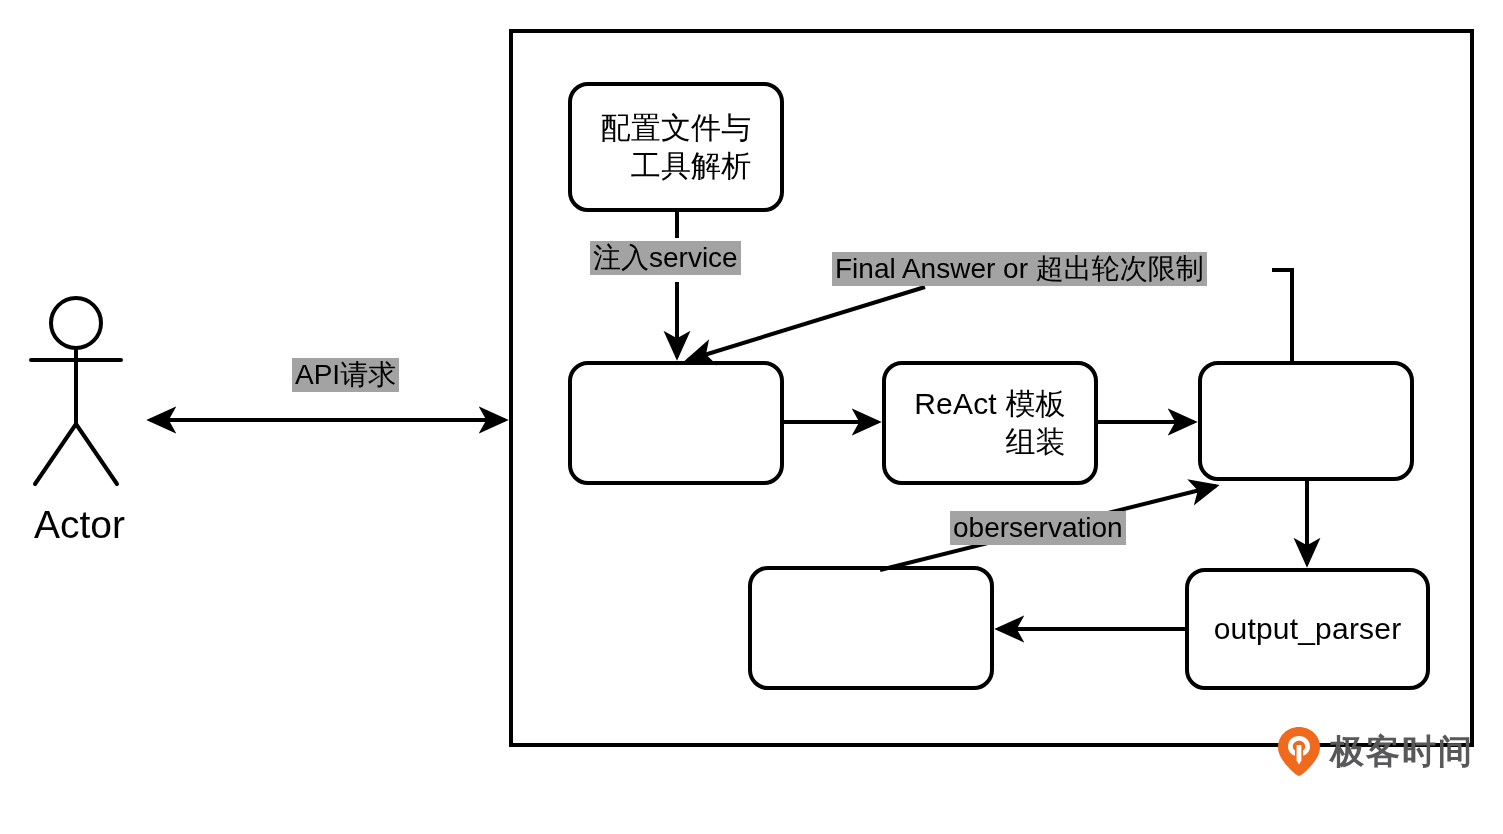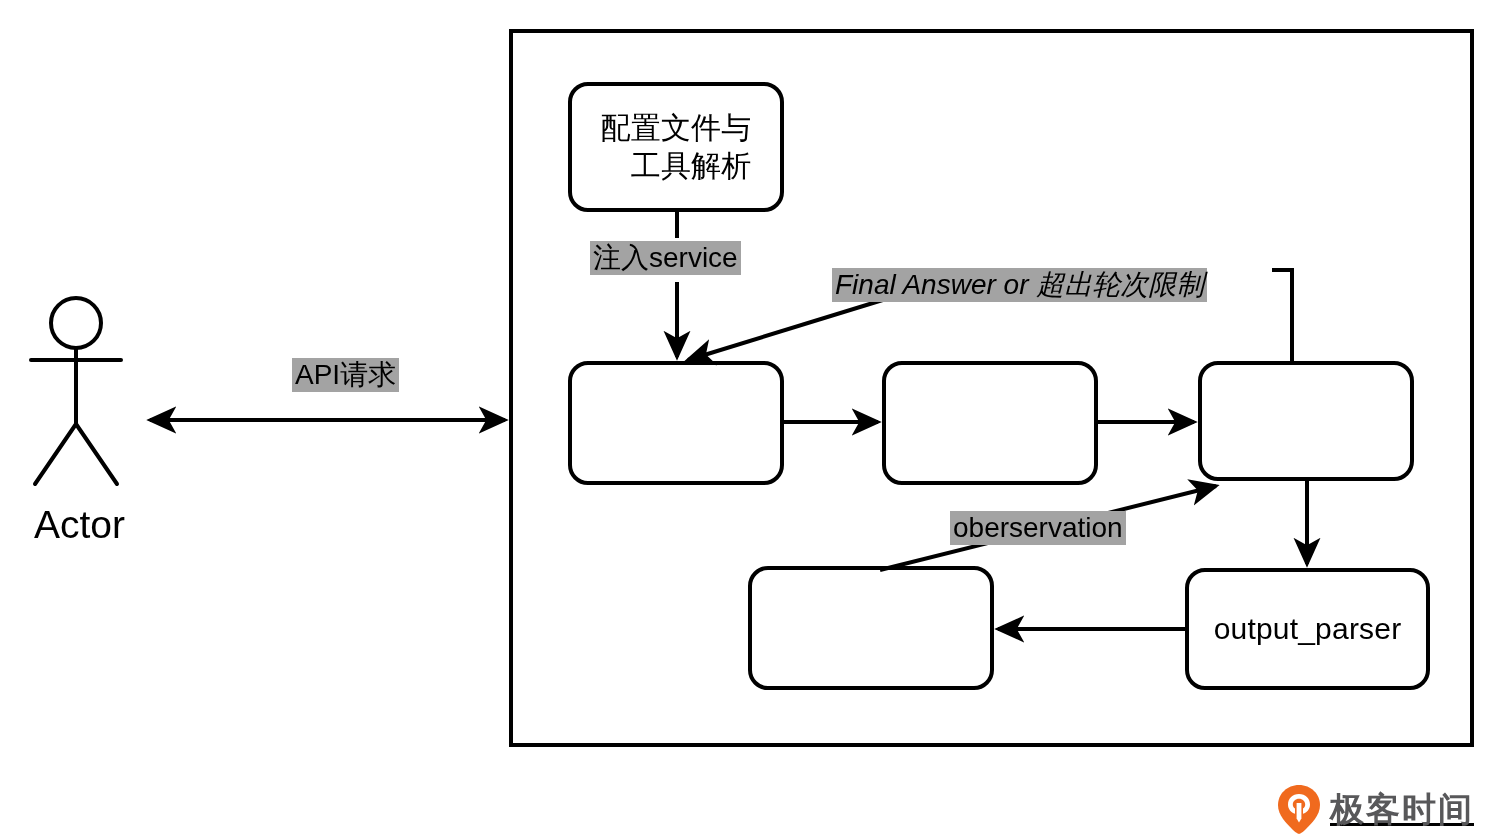--- a/index.html
+++ b/index.html
@@ -133,7 +133,7 @@
 
   <div class="edge-label" style="left:590px; top:241px;">注入service</div>
 
-  <div class="edge-label" style="left:832px; top:268px;font-style:italic;">Final Answer or 超出轮次限制</div>
+  <div class="edge-label" style="left:832px; top:252px;">Final Answer or 超出轮次限制</div>
 
   <div class="edge-label" style="left:950px; top:511px;">oberservation</div>
 

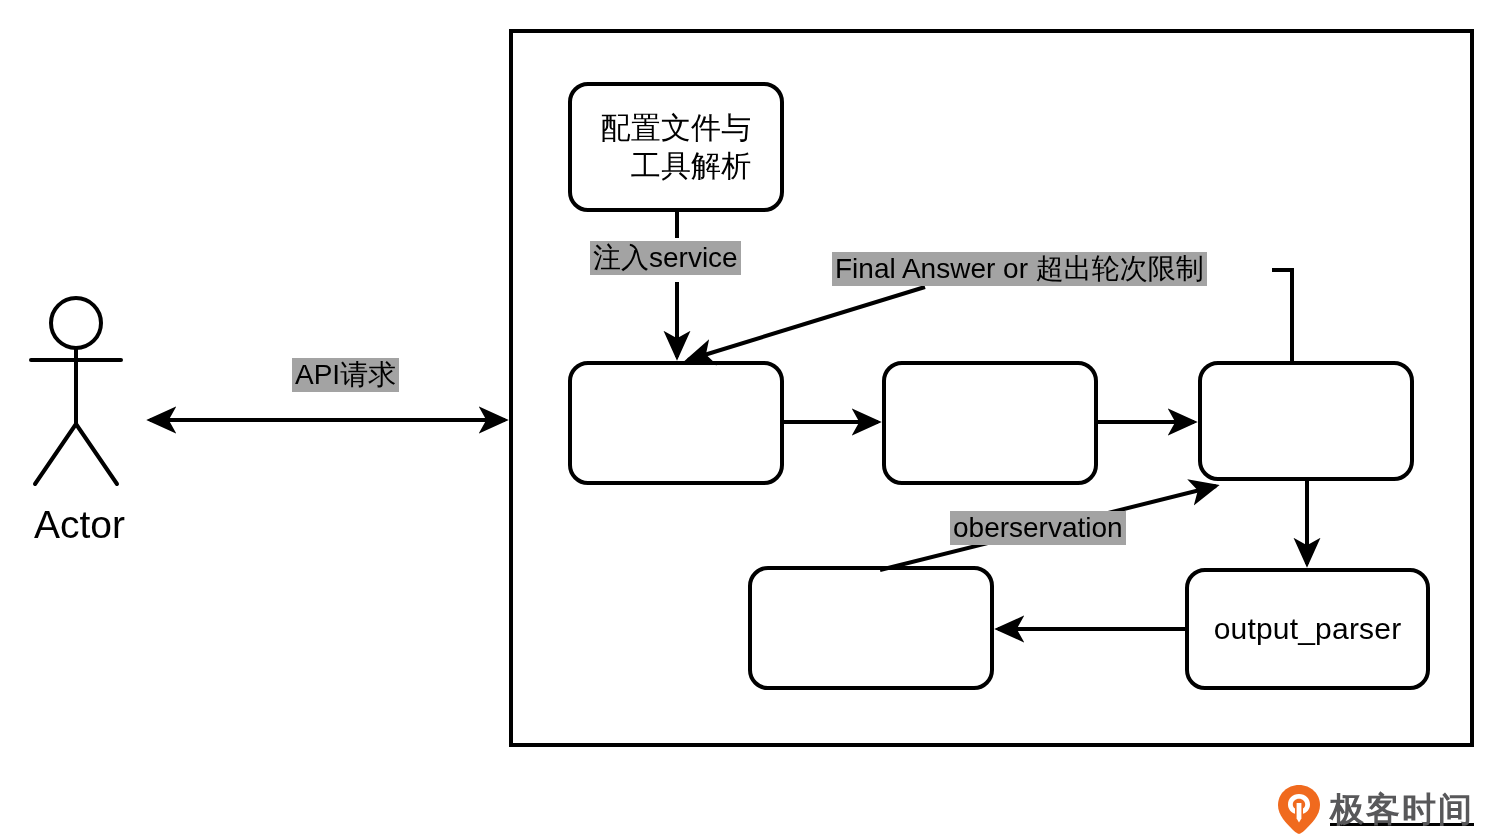--- a/index.html
+++ b/index.html
@@ -124,6 +124,8 @@
 工具解析</div>
 
 
+  <div class="node-label" style="left:884px; top:363px; width:212px; height:120px;">ReAct 模板
+组装</div>
 
 
 

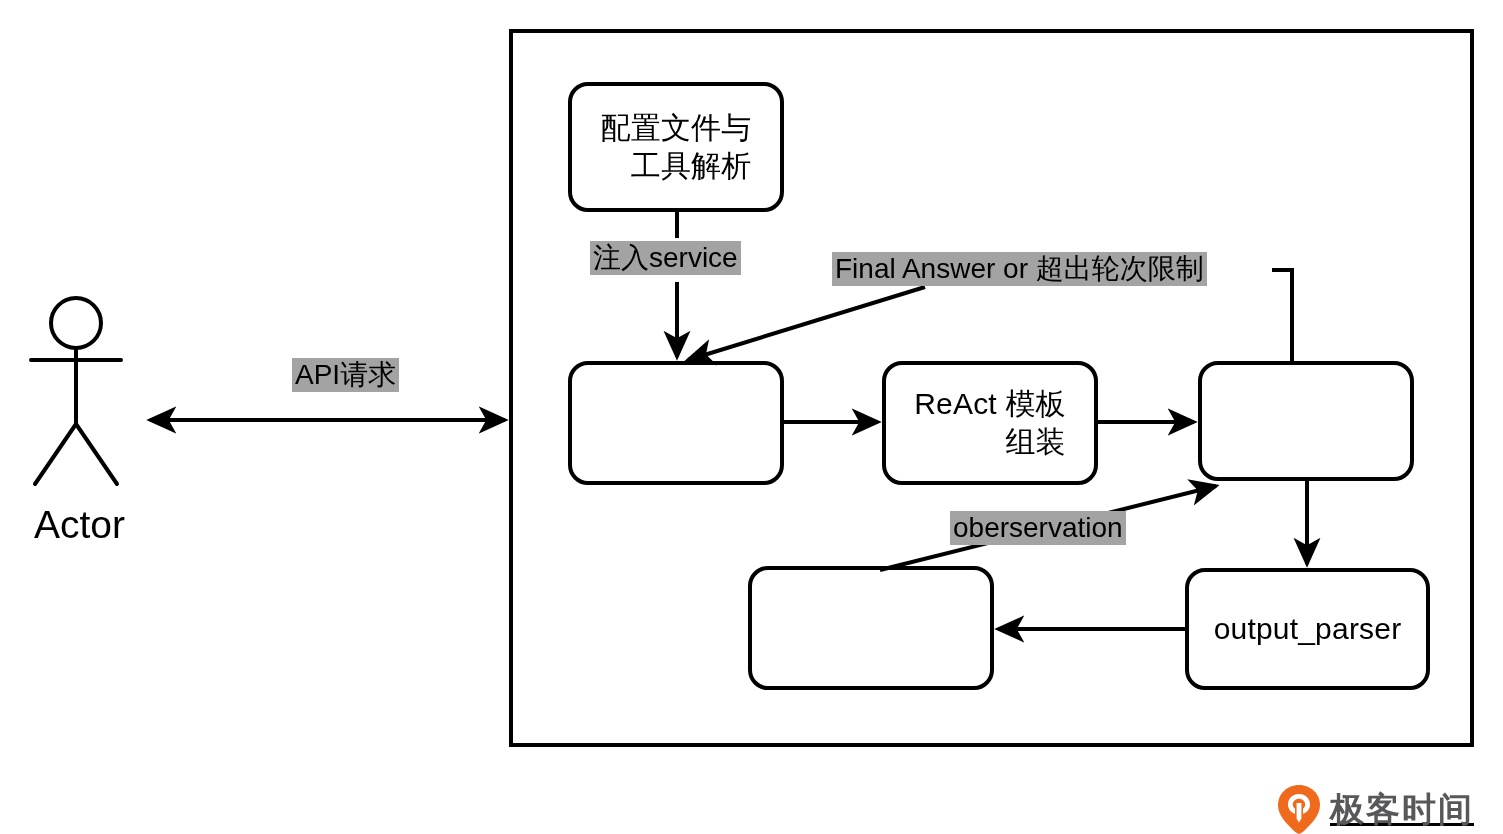--- a/index.html
+++ b/index.html
@@ -141,7 +141,7 @@
 
   <div class="actor-label" style="left:34px; top:503px;">Actor</div>
 
-  <div class="wm" style="left:1277px; top:784px;text-decoration:underline;">
+  <div class="wm" style="left:1277px; top:726px;">
     <svg width="44" height="50" viewBox="0 0 44 50">
       <path d="M22 1 C10 1 1 10 1 21 C1 31 9 39 16 46 C19 49 22 50 22 50
                C22 50 25 49 28 46 C35 39 43 31 43 21 C43 10 34 1 22 1 Z" fill="#f06a1e"></path>

